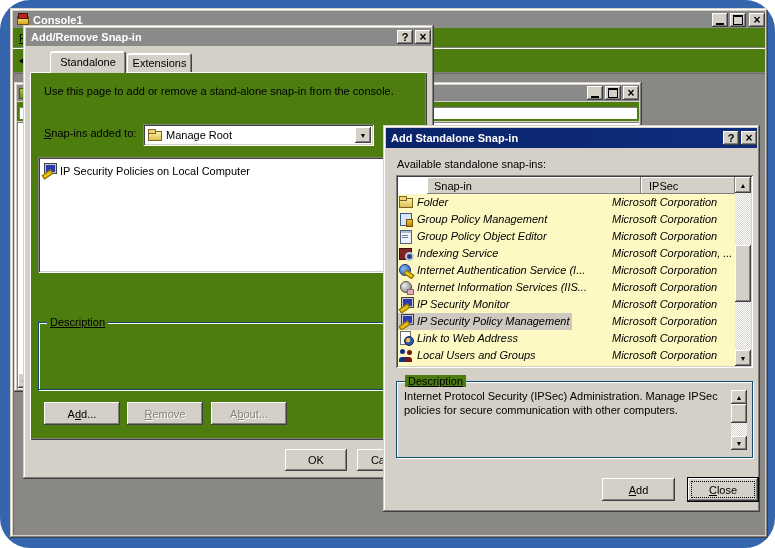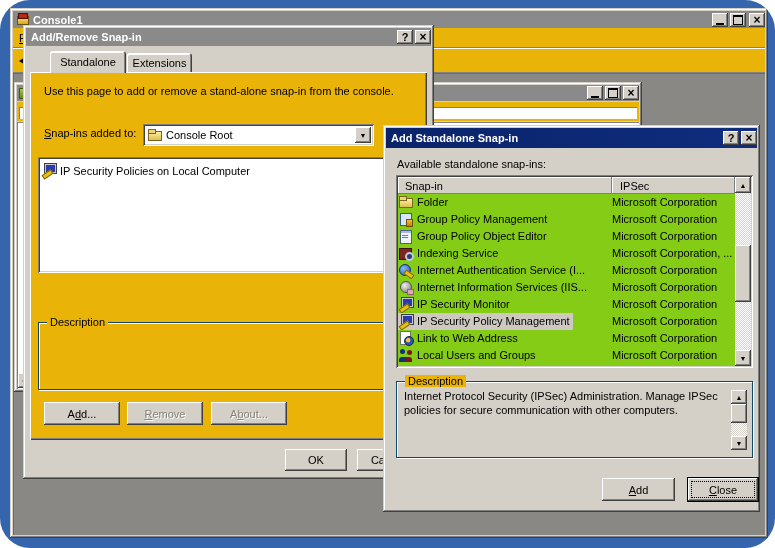--- a/index.html
+++ b/index.html
@@ -7,7 +7,7 @@
     background:#3565ad;font-family:"Liberation Sans",sans-serif;font-size:11px;color:#000;
     cursor:default;-webkit-user-select:none;user-select:none;border-radius:30px;}
   .abs{position:absolute;}
-  .face{background:#eab308;}
+  .face{background:#4d7c0f;text-decoration:underline;}
   
   .winraise{background:#d4d0c8;box-shadow:inset -1px -1px 0 #404040,inset 1px 1px 0 #d4d0c8,
     inset -2px -2px 0 #808080,inset 2px 2px 0 #fff;}

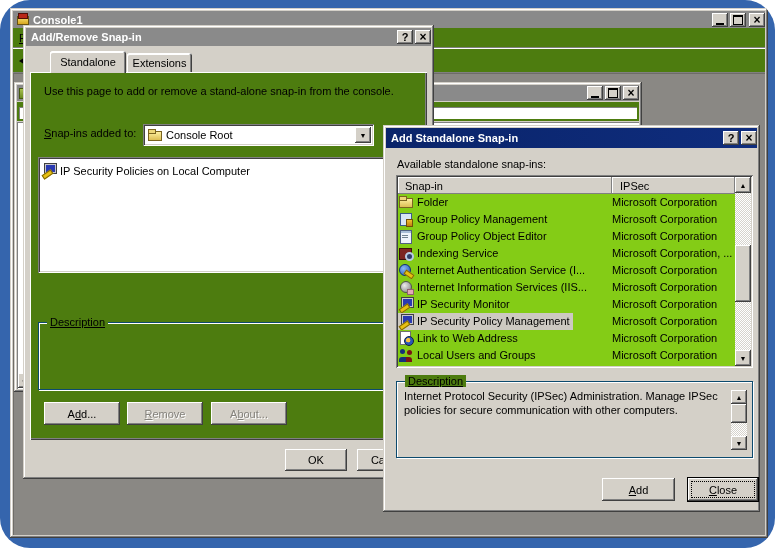--- a/index.html
+++ b/index.html
@@ -142,7 +142,7 @@
 
       <div class="abs sunk" style="left:113px;top:52px;width:231px;height:22px;display:flex;align-items:center;">
         <span class="ic" data-icon="folder-icon" style="margin-left:5px;"></span>
-        <span>Console Root</span>
+        <span>Manage Root</span>
         <span style="flex:1"></span>
         <span class="tb-btn b3" style="width:16px;height:16px;margin-right:3px;font-size:7px;">▼</span>
       </div>

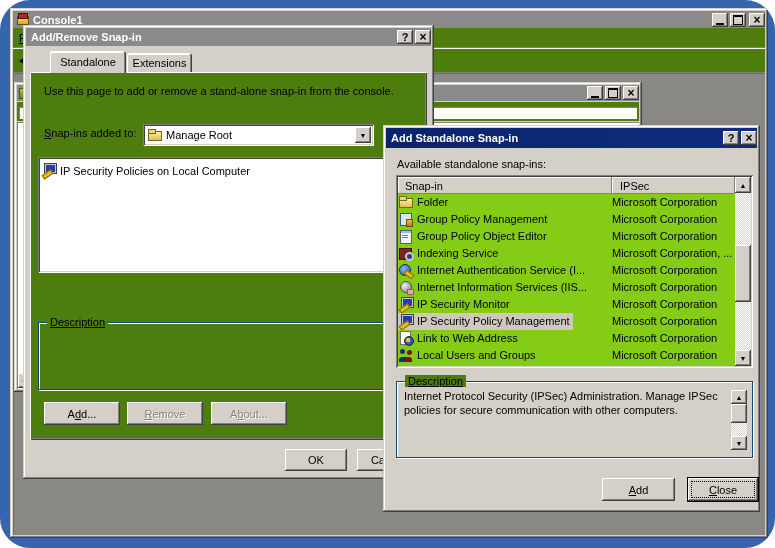--- a/index.html
+++ b/index.html
@@ -184,7 +184,7 @@
     <div class="abs" style="left:14px;top:33px;">Available standalone snap-ins:</div>
 
     <div class="abs sunk" style="left:13px;top:50px;width:357px;height:193px;">
-      <div class="abs" style="left:2px;top:2px;right:18px;height:17px;display:flex;">
+      <div class="abs" style="left:2px;top:2px;right:18px;height:17px;display:flex;padding-left:29px;">
         <span class="hdr" style="width:207px;padding-left:7px;">Snap-in</span>
         <span class="hdr" style="flex:1;padding-left:8px;">IPSec</span>
       </div>

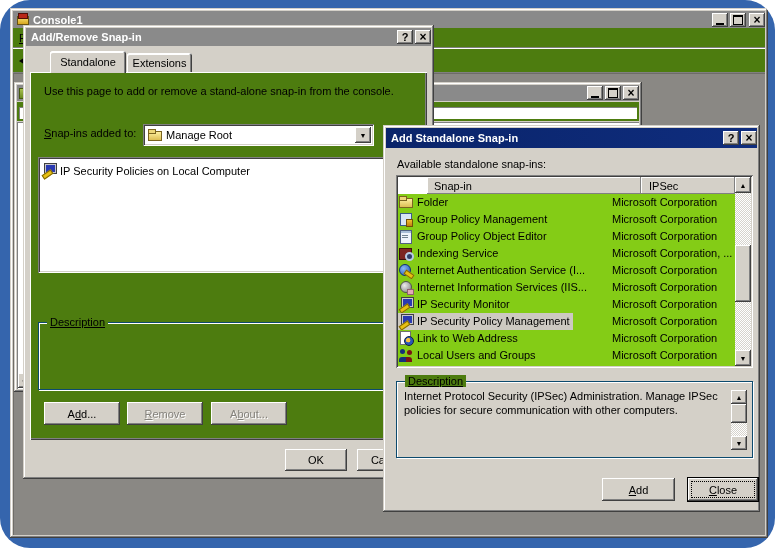--- a/index.html
+++ b/index.html
@@ -189,7 +189,7 @@
         <span class="hdr" style="flex:1;padding-left:8px;">IPSec</span>
       </div>
 
-      <div class="abs" style="left:2px;top:19px;right:18px;bottom:2px;overflow:hidden;background:#84cc16;">
+      <div class="abs" style="left:2px;top:19px;right:18px;bottom:2px;overflow:hidden;background:#fef9c3;font-style:italic;">
         <div class="lv-row" data-selected="false">
           <span class="cell-name">
               <span class="row-label">

